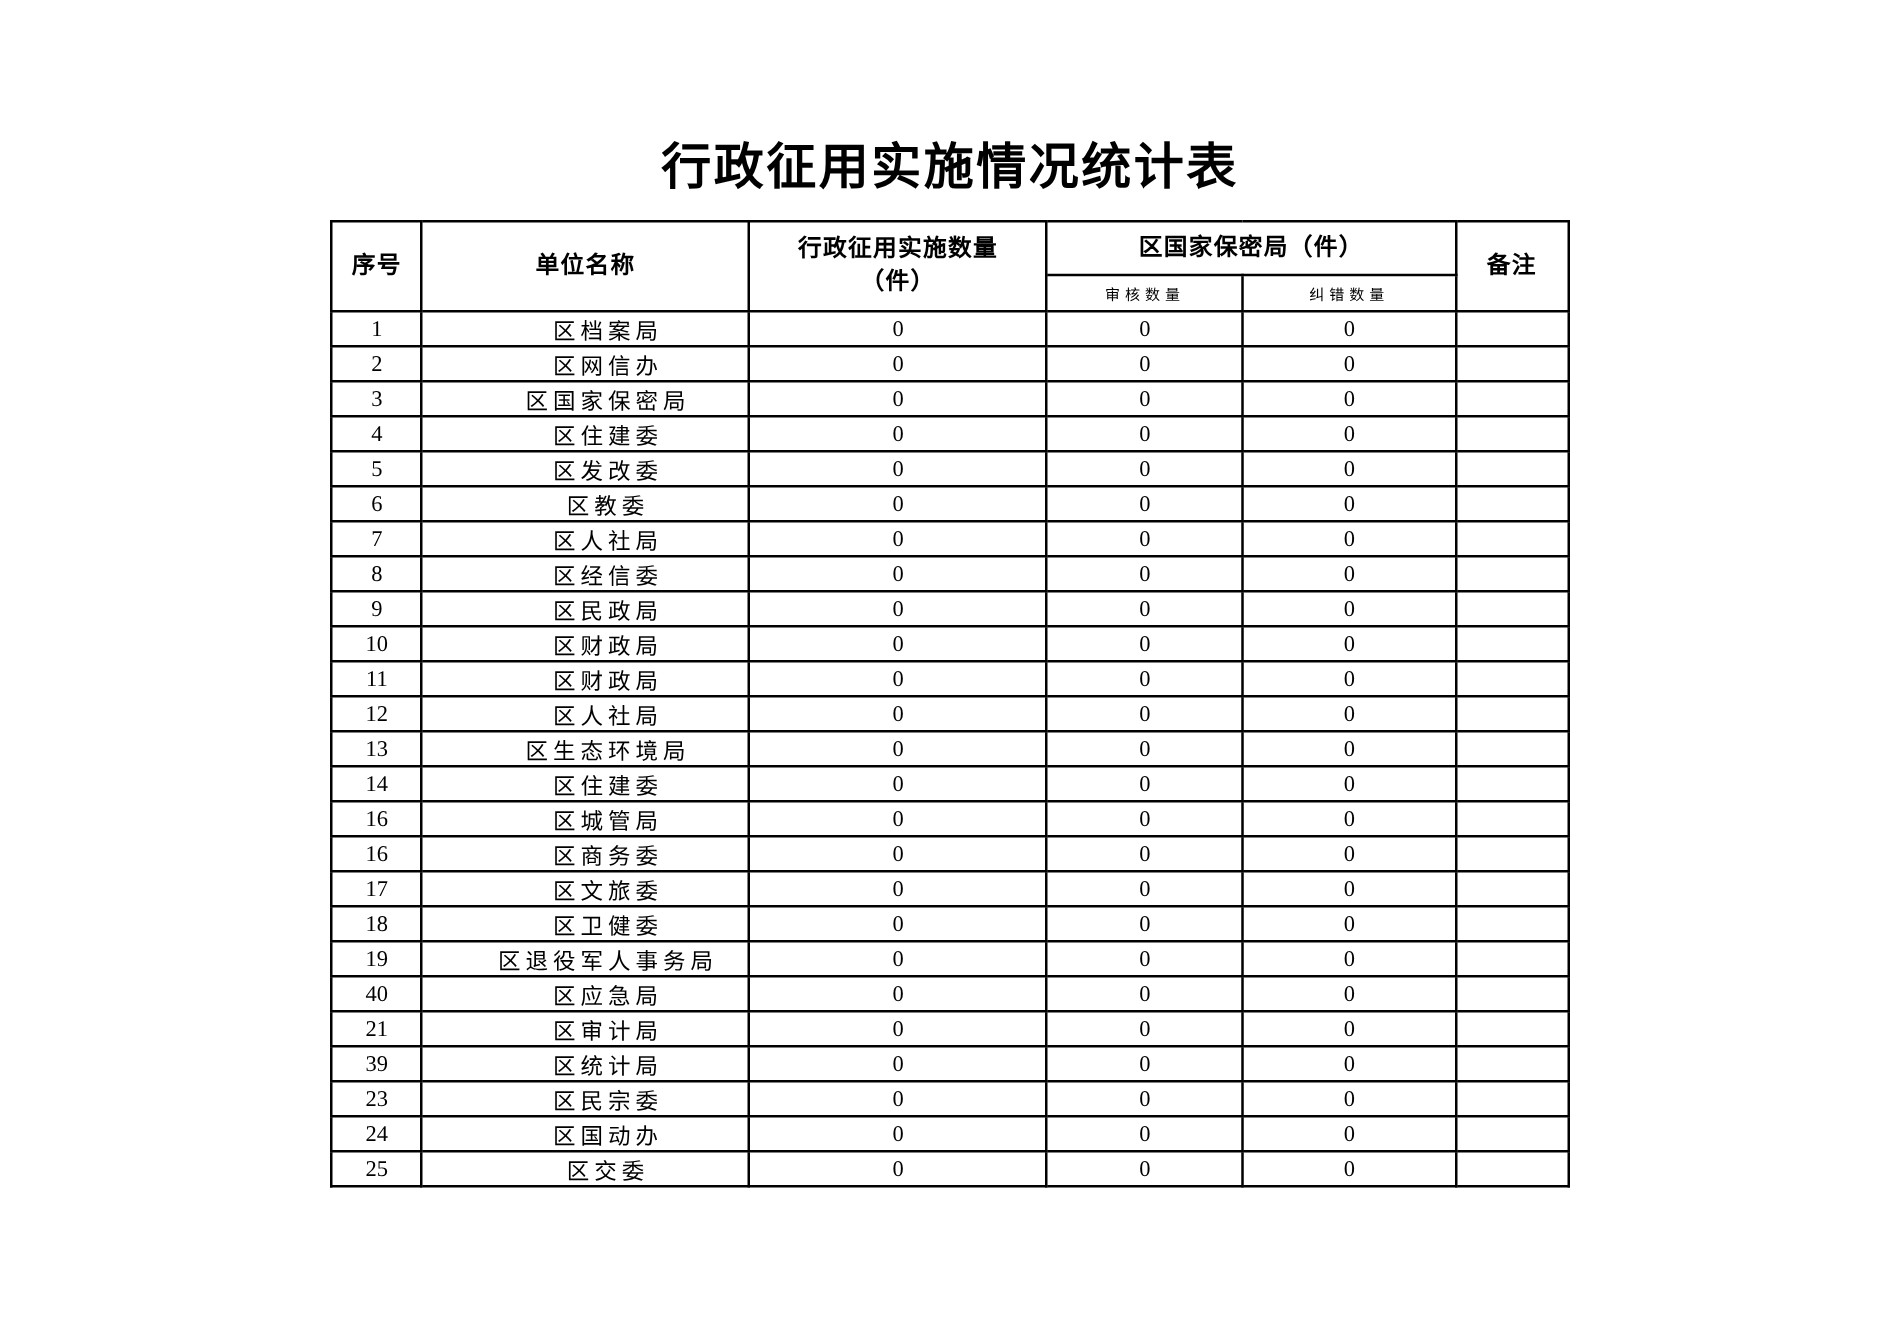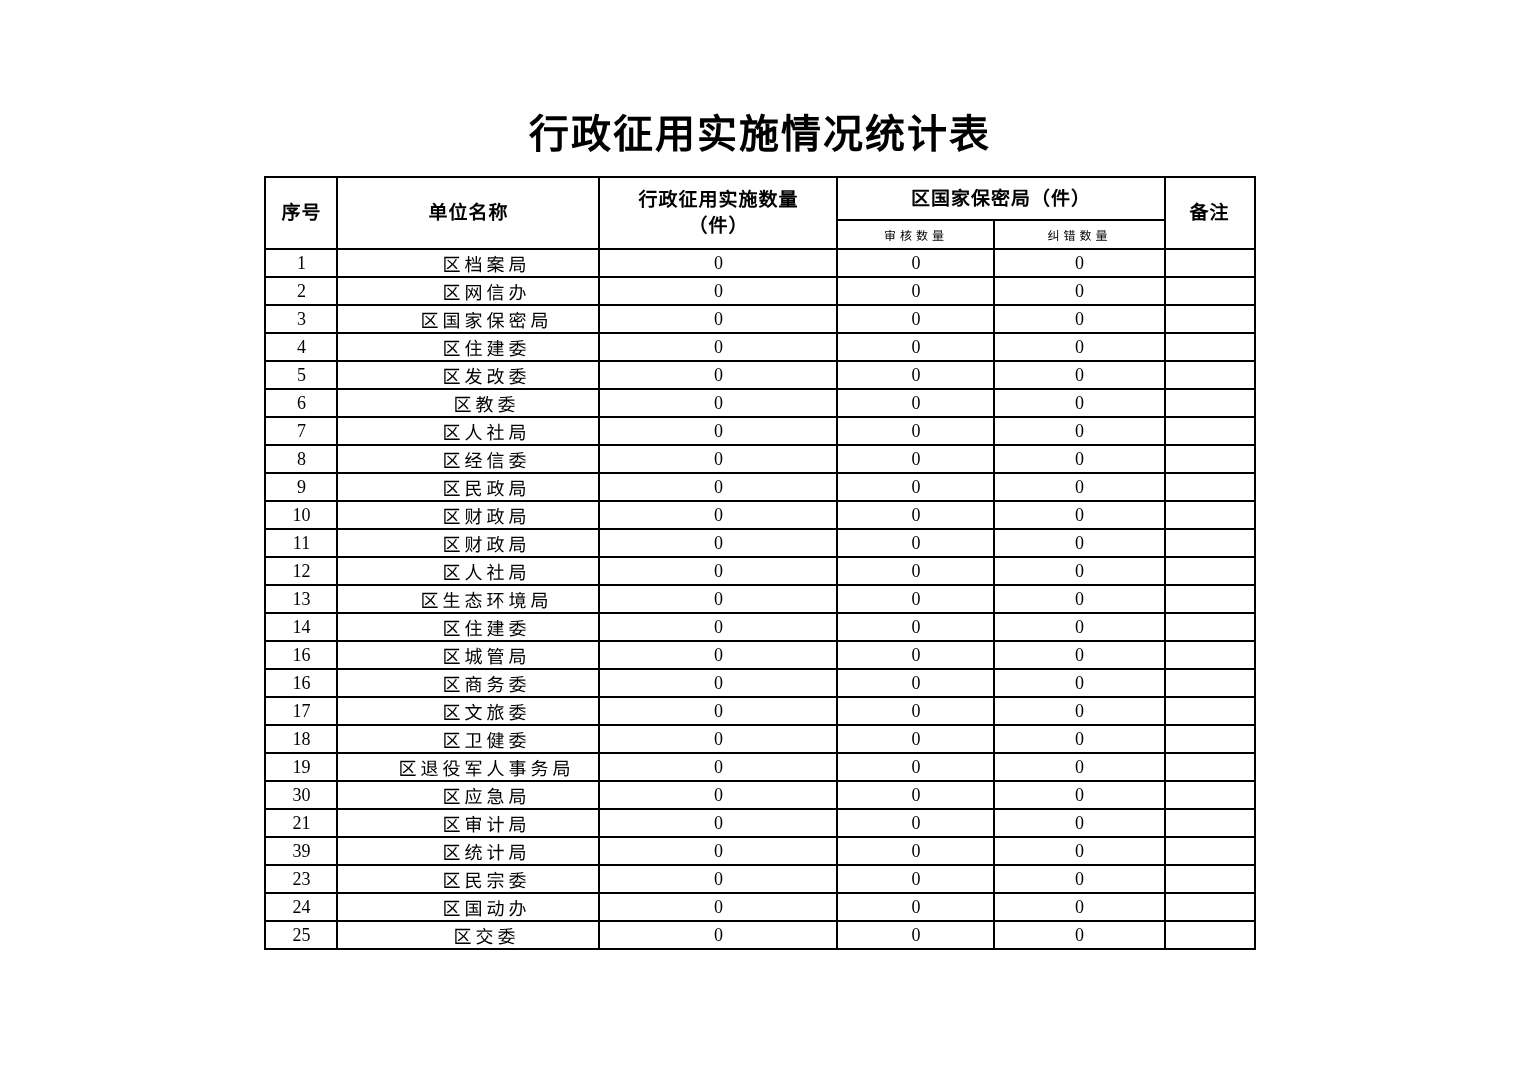--- a/index.html
+++ b/index.html
@@ -259,7 +259,7 @@
           <td class="remark-cell"></td>
         </tr>
         <tr>
-          <td class="seq-cell">30</td>
+          <td class="seq-cell">40</td>
           <td class="unit-cell">区应急局</td>
           <td class="num-cell">0</td>
           <td class="num-cell">0</td>

